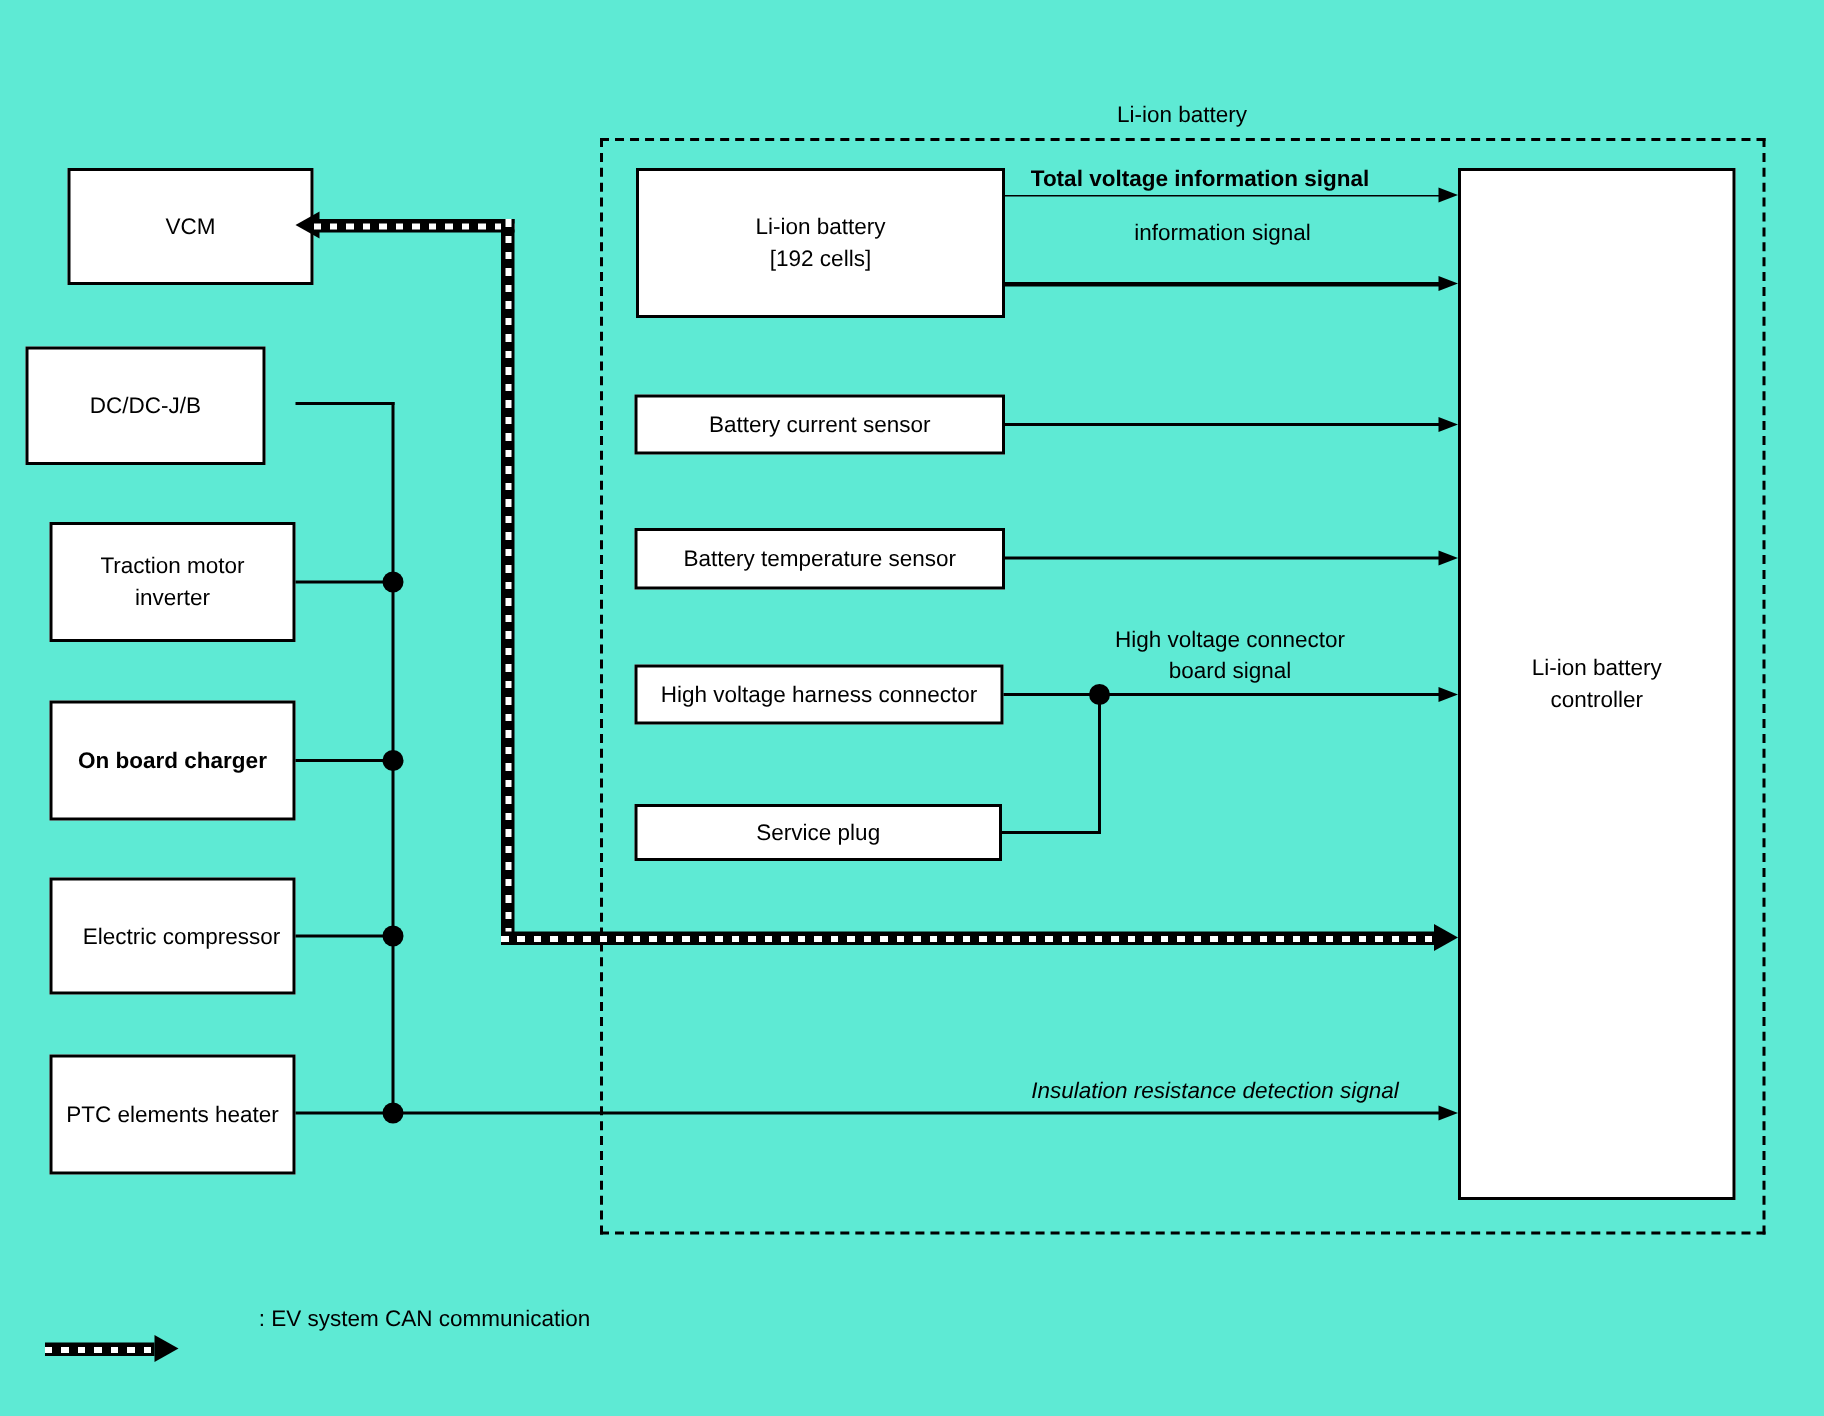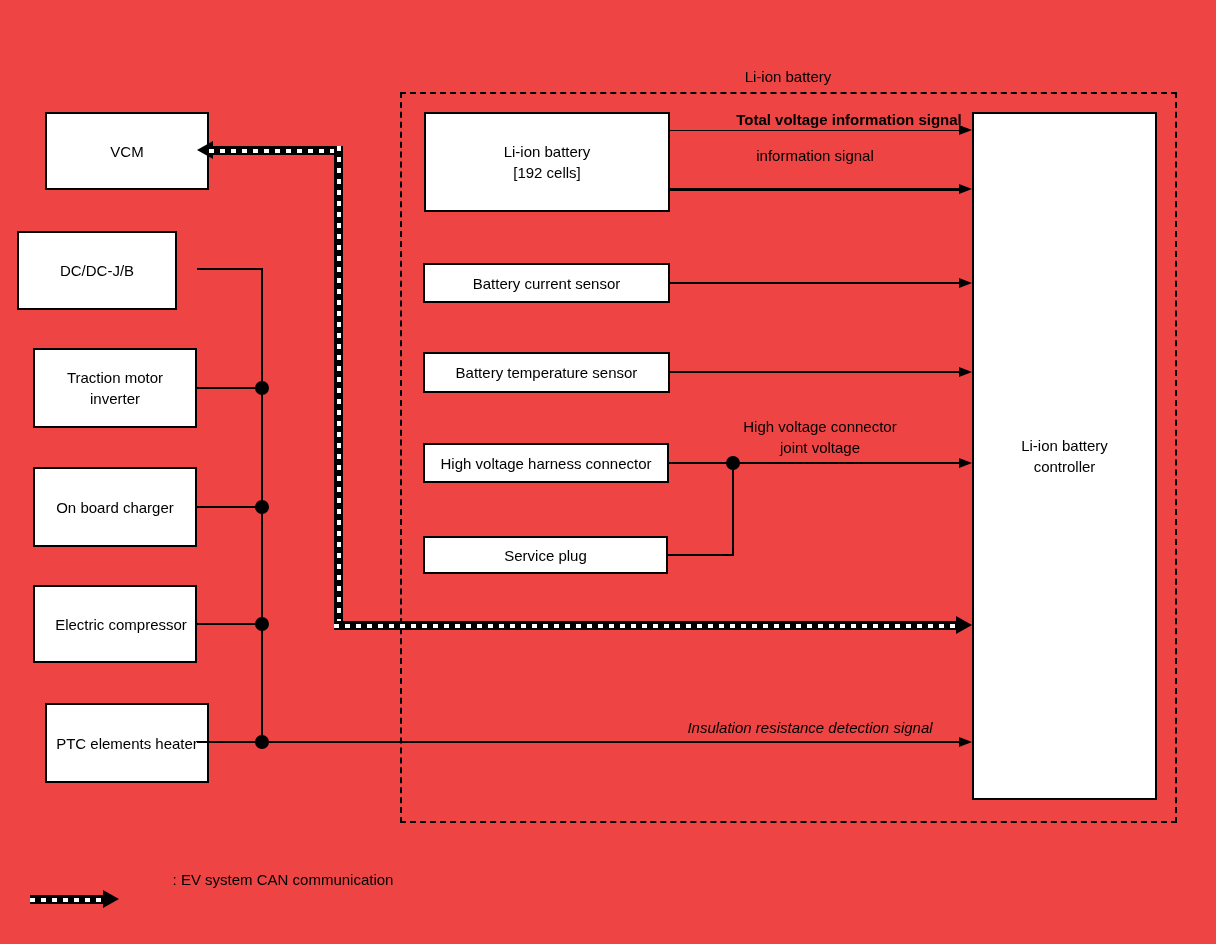--- a/index.html
+++ b/index.html
@@ -4,7 +4,7 @@
 <style>
   * { margin:0; padding:0; box-sizing:border-box; }
   html,body { width:1216px; height:944px; background:#ffffff; font-family:"Liberation Sans", sans-serif; color:#000; }
-  #stage { position:relative; width:1216px; height:944px; background:#ef4444; overflow:hidden; }
+  #stage { position:relative; width:1216px; height:944px; background:#5eead4; overflow:hidden; }
 
   .box {
     position:absolute; border:2px solid #000; background:#fff;

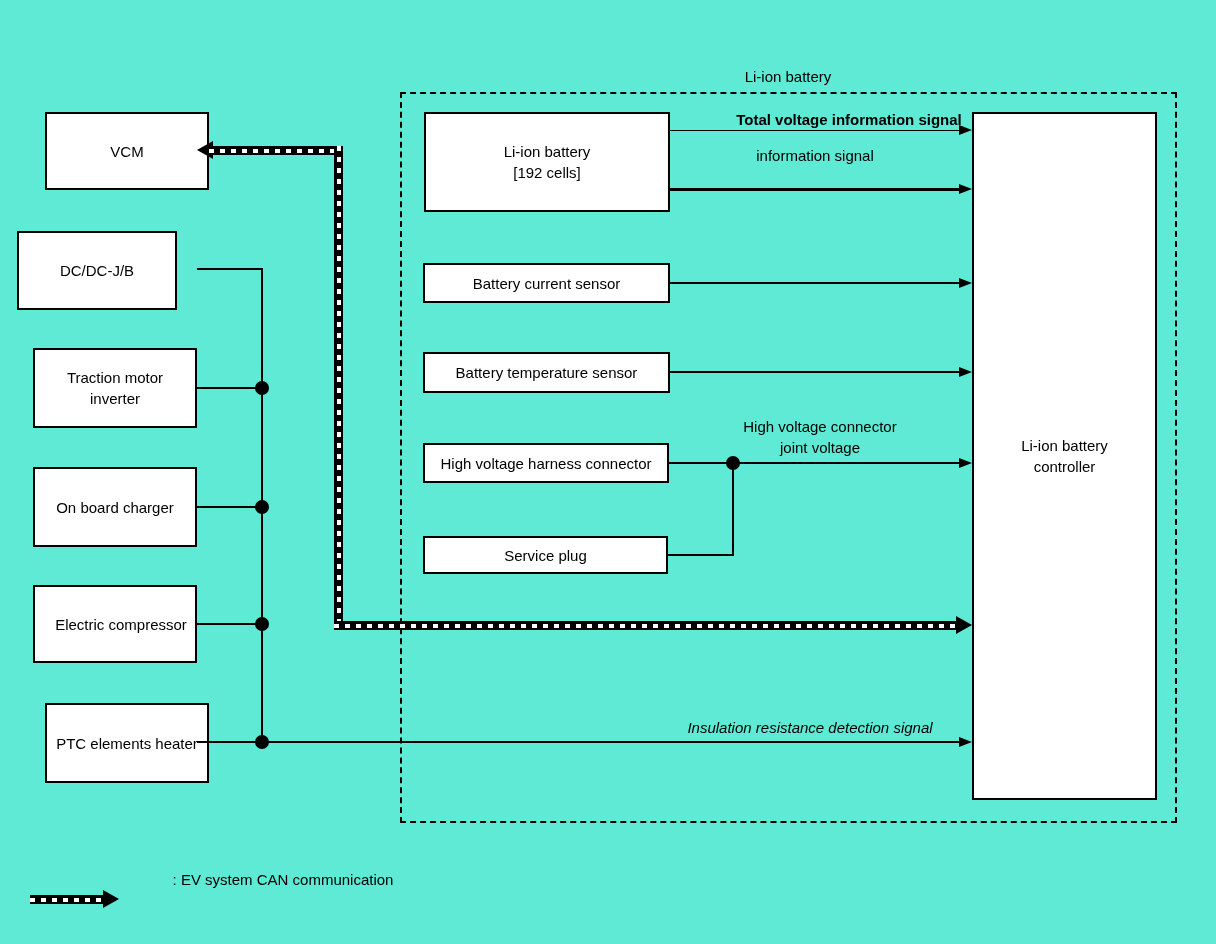--- a/index.html
+++ b/index.html
@@ -117,7 +117,7 @@
   <div class="can-h" style="left:334px; top:621px; width:623px;"></div>
   <div class="arrow-r-big" style="left:956px; top:616px;"></div>
 
-  <div class="label bold" style="left:703px; top:109px; width:292px;">Total voltage information signal</div>
+  <div class="label bold" style="left:654px; top:109px; width:292px;">Total voltage information signal</div>
   <div class="label" style="left:676px; top:145px; width:278px;">
     <span class="ln">information signal</span>
   </div>

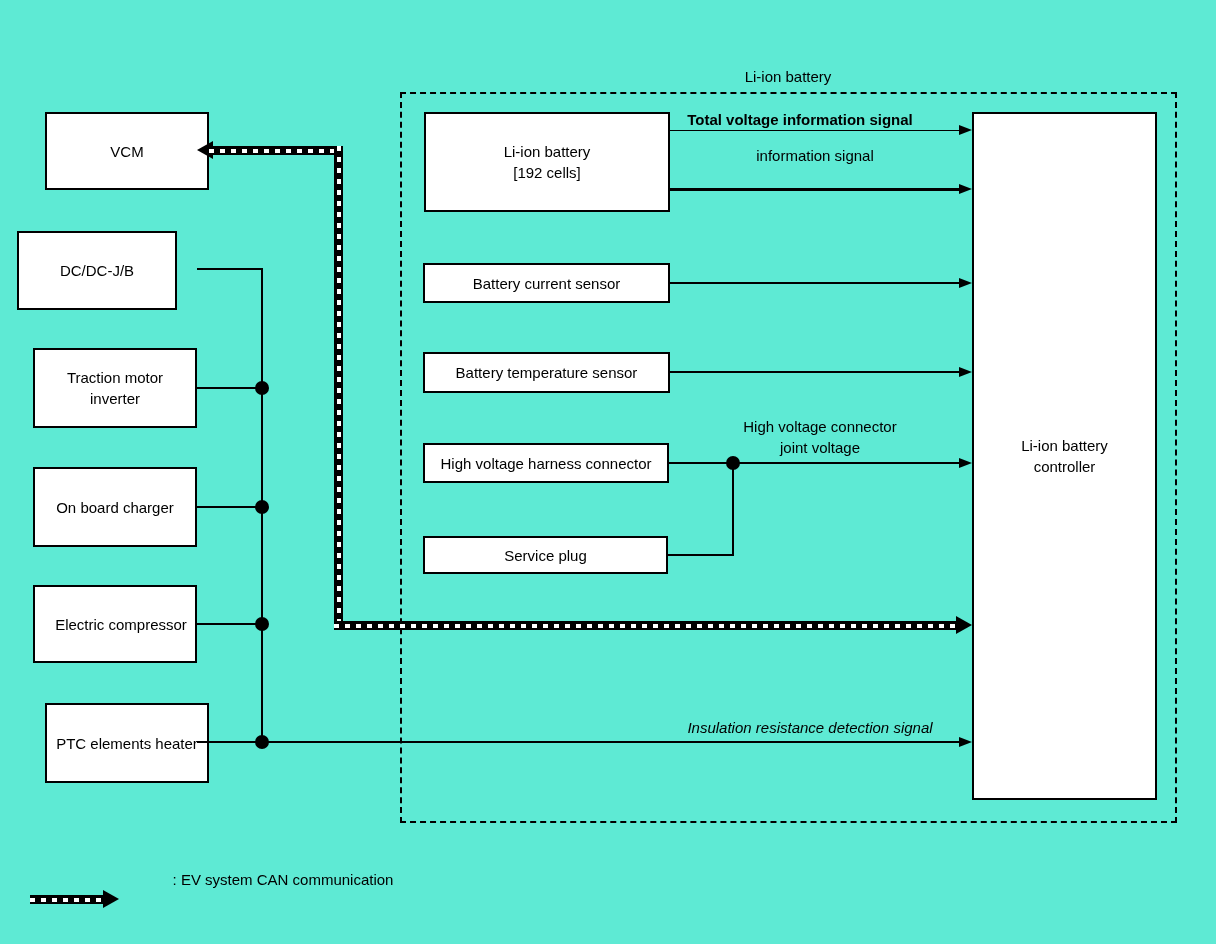--- a/index.html
+++ b/index.html
@@ -123,7 +123,7 @@
   </div>
   <div class="label" style="left:698px; top:416px; width:244px;">
     <span class="ln">High voltage connector</span>
-    <span class="ln">joint voltage</span>
+    <span class="ln">board signal</span>
   </div>
   <div class="label" style="left:654px; top:717px; width:312px;font-style:italic;">Insulation resistance detection signal</div>
 

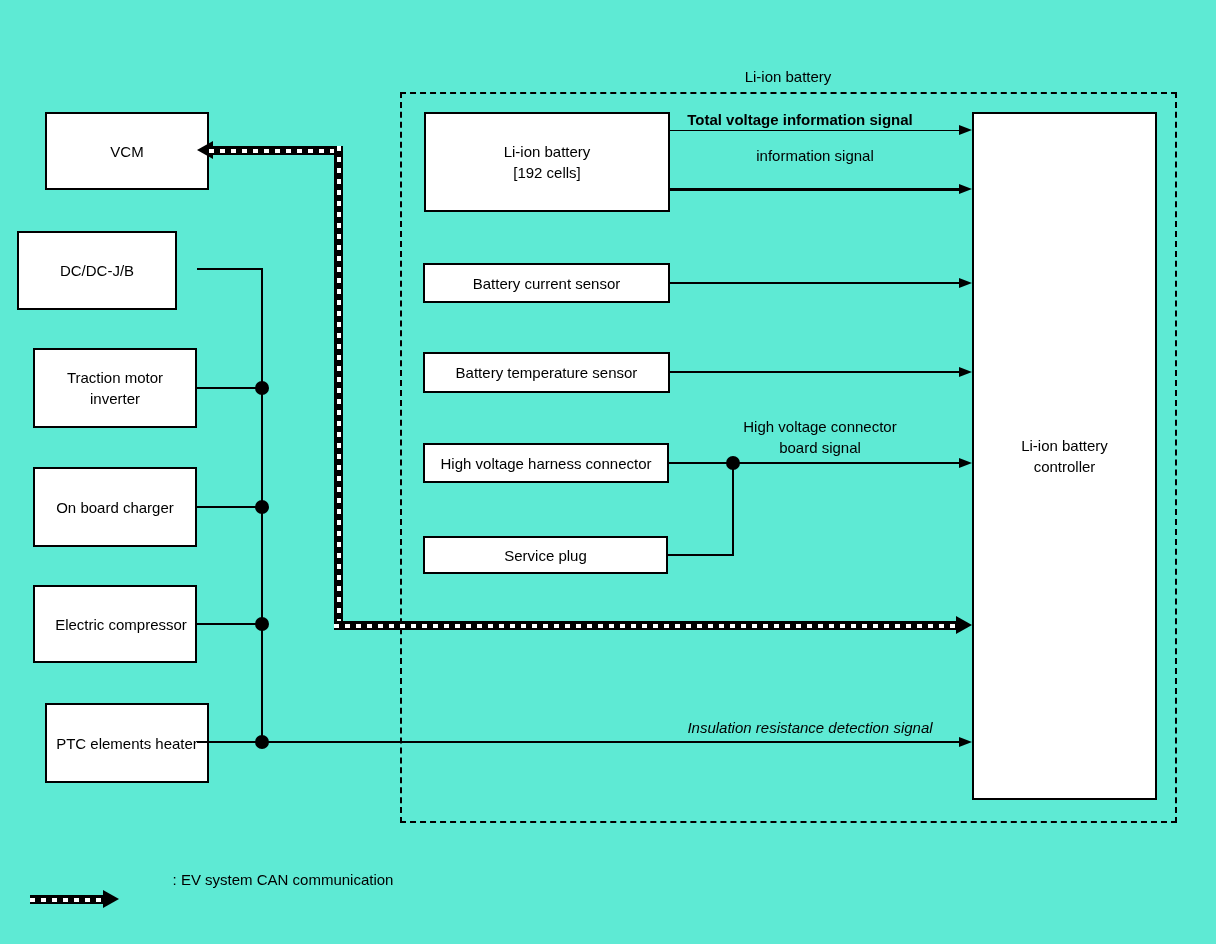--- a/index.html
+++ b/index.html
@@ -53,7 +53,7 @@
     <span>Traction motor</span>
     <span>inverter</span>
   </div>
-  <div class="box" style="left:33px; top:467px; width:164px; height:80px;">
+  <div class="box" style="left:33px; top:467px; width:164px; height:80px;font-weight:bold;">
     <span>On board charger</span>
   </div>
   <div class="box" style="left:33px; top:585px; width:164px; height:78px;padding-left:12px;">

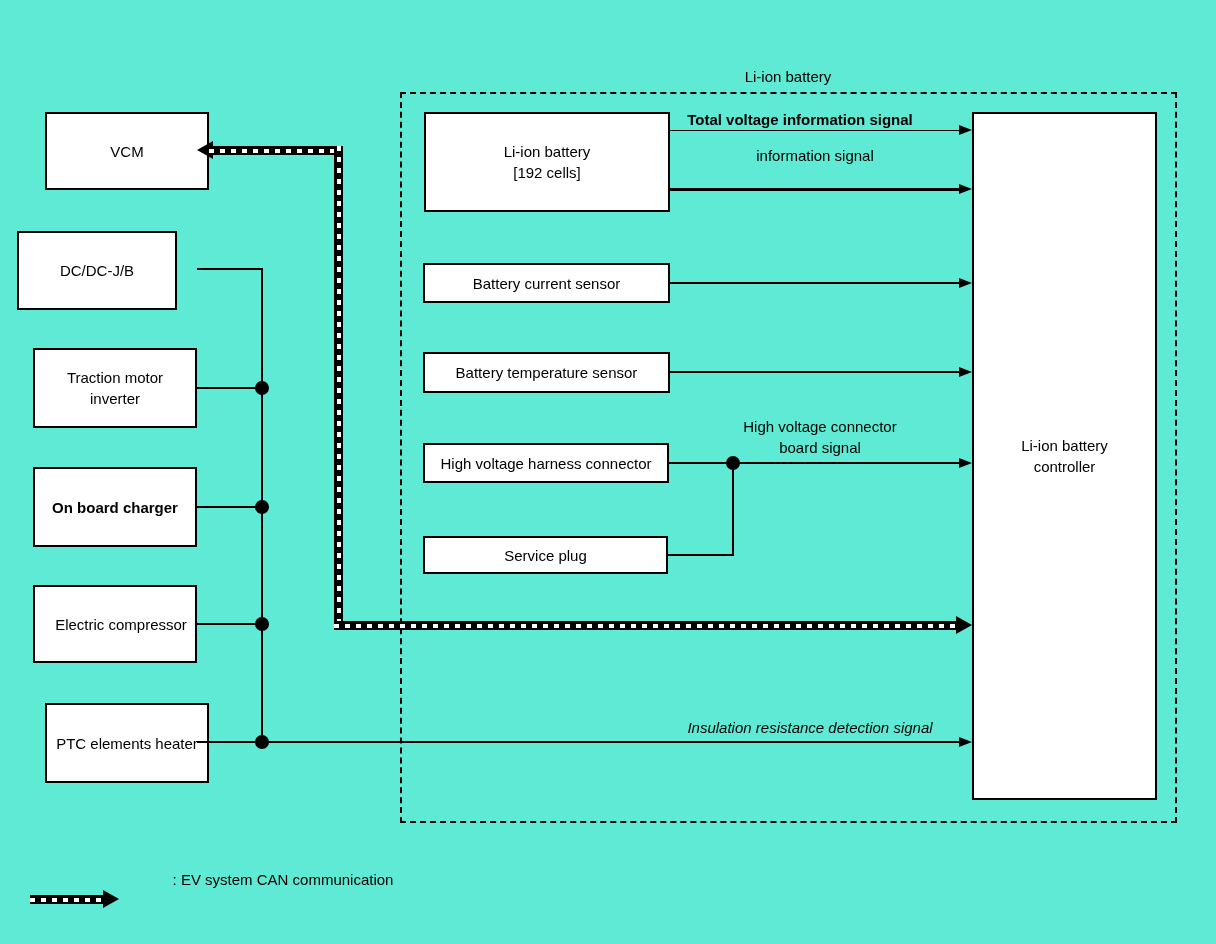--- a/index.html
+++ b/index.html
@@ -59,7 +59,7 @@
   <div class="box" style="left:33px; top:585px; width:164px; height:78px;padding-left:12px;">
     <span>Electric compressor</span>
   </div>
-  <div class="box" style="left:33px; top:703px; width:164px; height:80px;margin-left:12px;">
+  <div class="box" style="left:33px; top:703px; width:164px; height:80px;">
     <span>PTC elements heater</span>
   </div>
 

